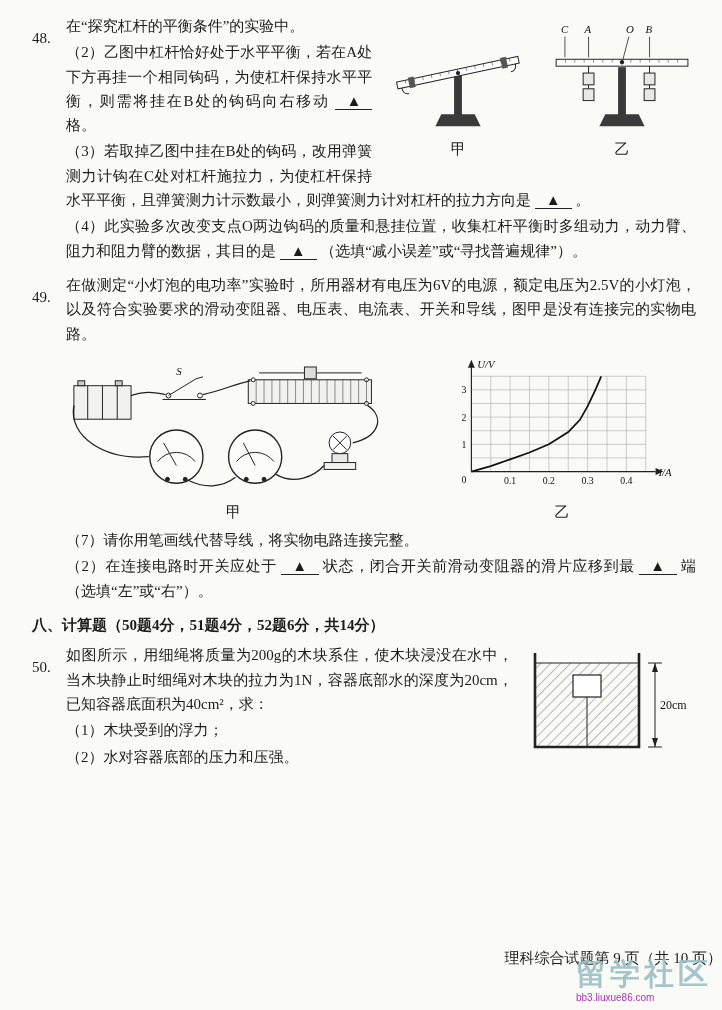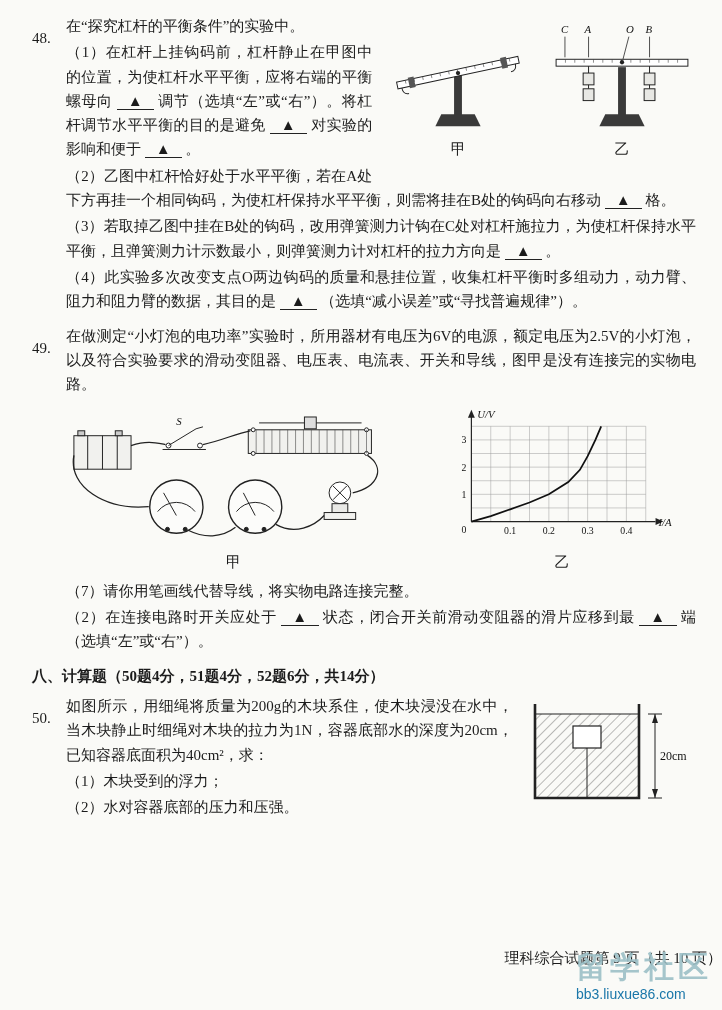--- a/index.html
+++ b/index.html
@@ -116,7 +116,6 @@
           </figure>
         </div>
         <p>在“探究杠杆的平衡条件”的实验中。</p>
-        <p>（1）在杠杆上挂钩码前，杠杆静止在甲图中的位置，为使杠杆水平平衡，应将右端的平衡螺母向 <span class="blank">▲</span> 调节（选填“左”或“右”）。将杠杆调节水平平衡的目的是避免 <span class="blank">▲</span> 对实验的影响和便于 <span class="blank">▲</span> 。</p>
         <p>（2）乙图中杠杆恰好处于水平平衡，若在A处下方再挂一个相同钩码，为使杠杆保持水平平衡，则需将挂在B处的钩码向右移动 <span class="blank">▲</span> 格。</p>
         <p>（3）若取掉乙图中挂在B处的钩码，改用弹簧测力计钩在C处对杠杆施拉力，为使杠杆保持水平平衡，且弹簧测力计示数最小，则弹簧测力计对杠杆的拉力方向是 <span class="blank">▲</span> 。</p>
         <p>（4）此实验多次改变支点O两边钩码的质量和悬挂位置，收集杠杆平衡时多组动力，动力臂、阻力和阻力臂的数据，其目的是 <span class="blank">▲</span> （选填“减小误差”或“寻找普遍规律”）。</p>

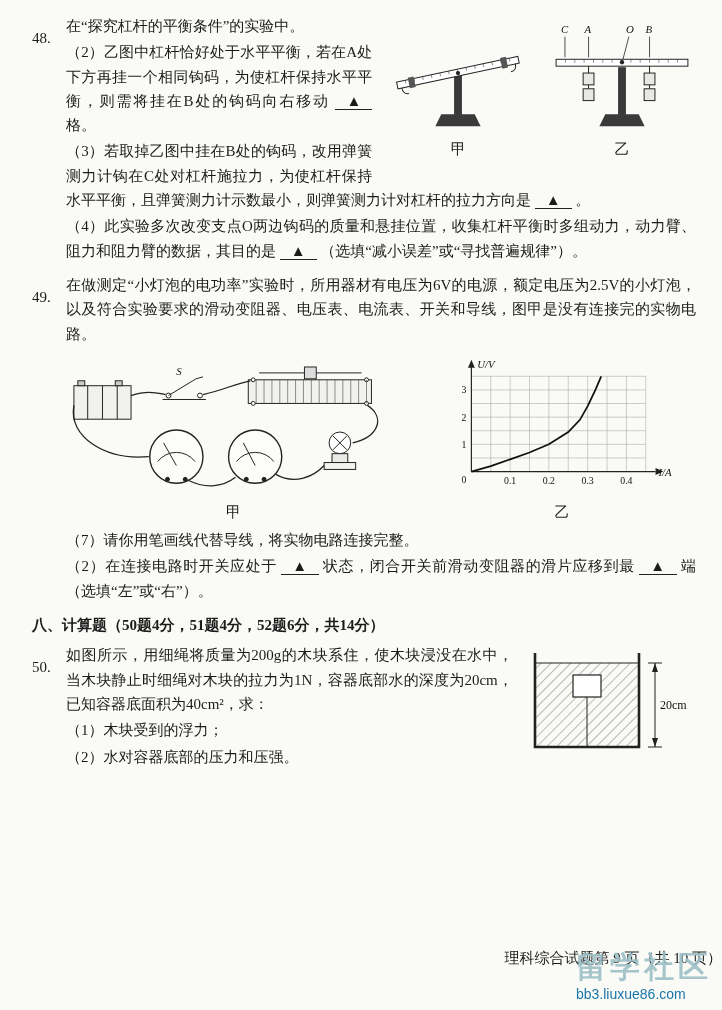--- a/index.html
+++ b/index.html
@@ -22,7 +22,7 @@
   .watermark{position:absolute;right:10px;bottom:4px;text-align:left;opacity:.9;
              font-family:"Liberation Sans","DejaVu Sans",sans-serif;}
   .wm-title{font-size:30px;font-weight:bold;color:#9cc0c7;letter-spacing:4px;line-height:1.1;}
-  .wm-url{font-size:14px;color:#0369a1;}
+  .wm-url{font-size:10px;color:#a21caf;}
   svg{display:block;}
   svg text{font-family:"Liberation Serif","DejaVu Serif",serif;}
 </style>

